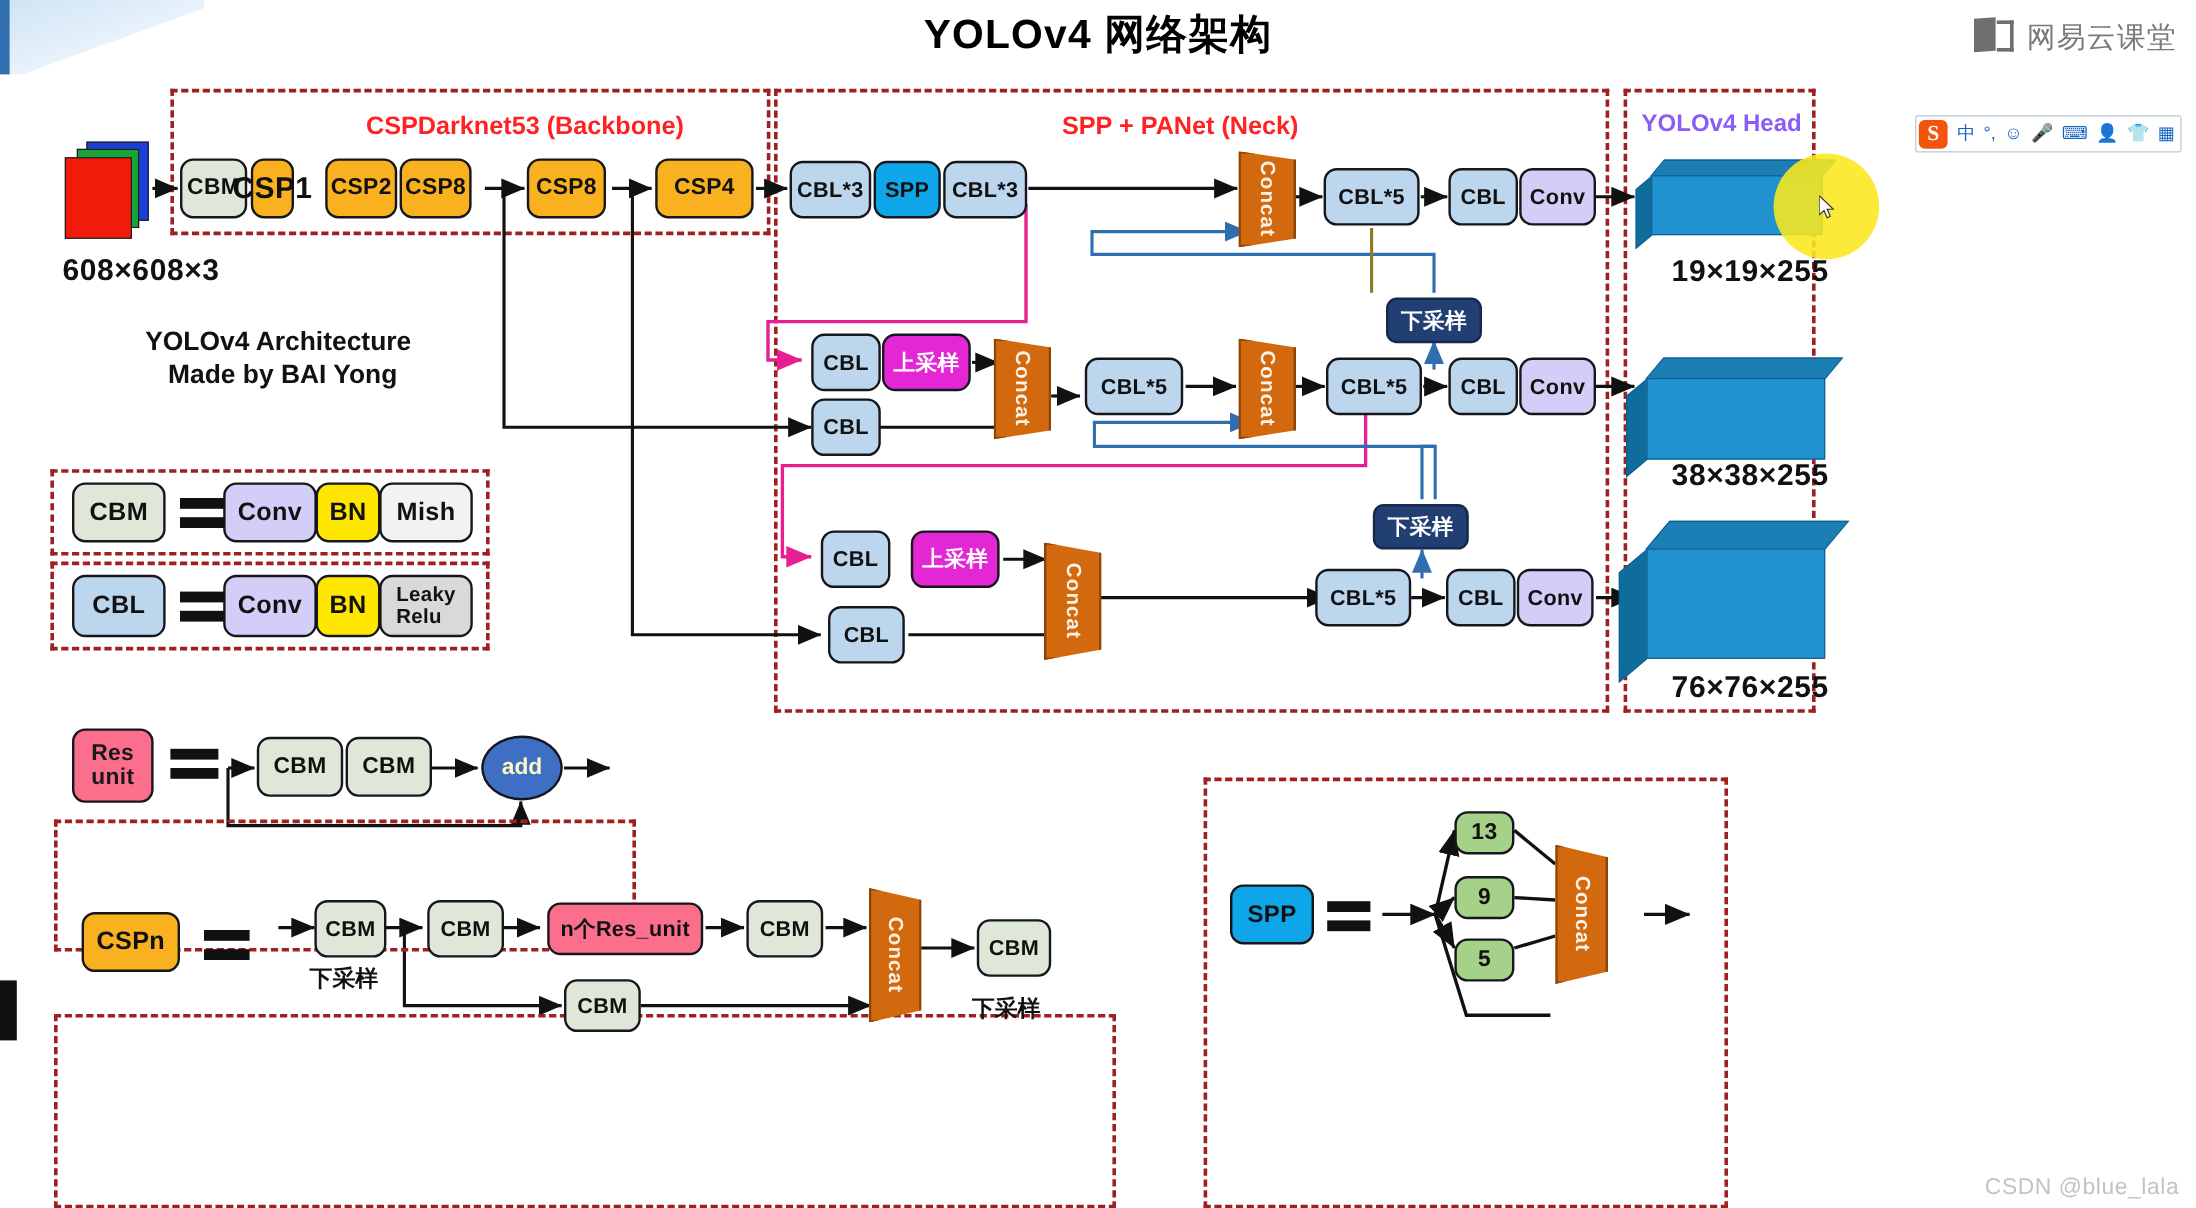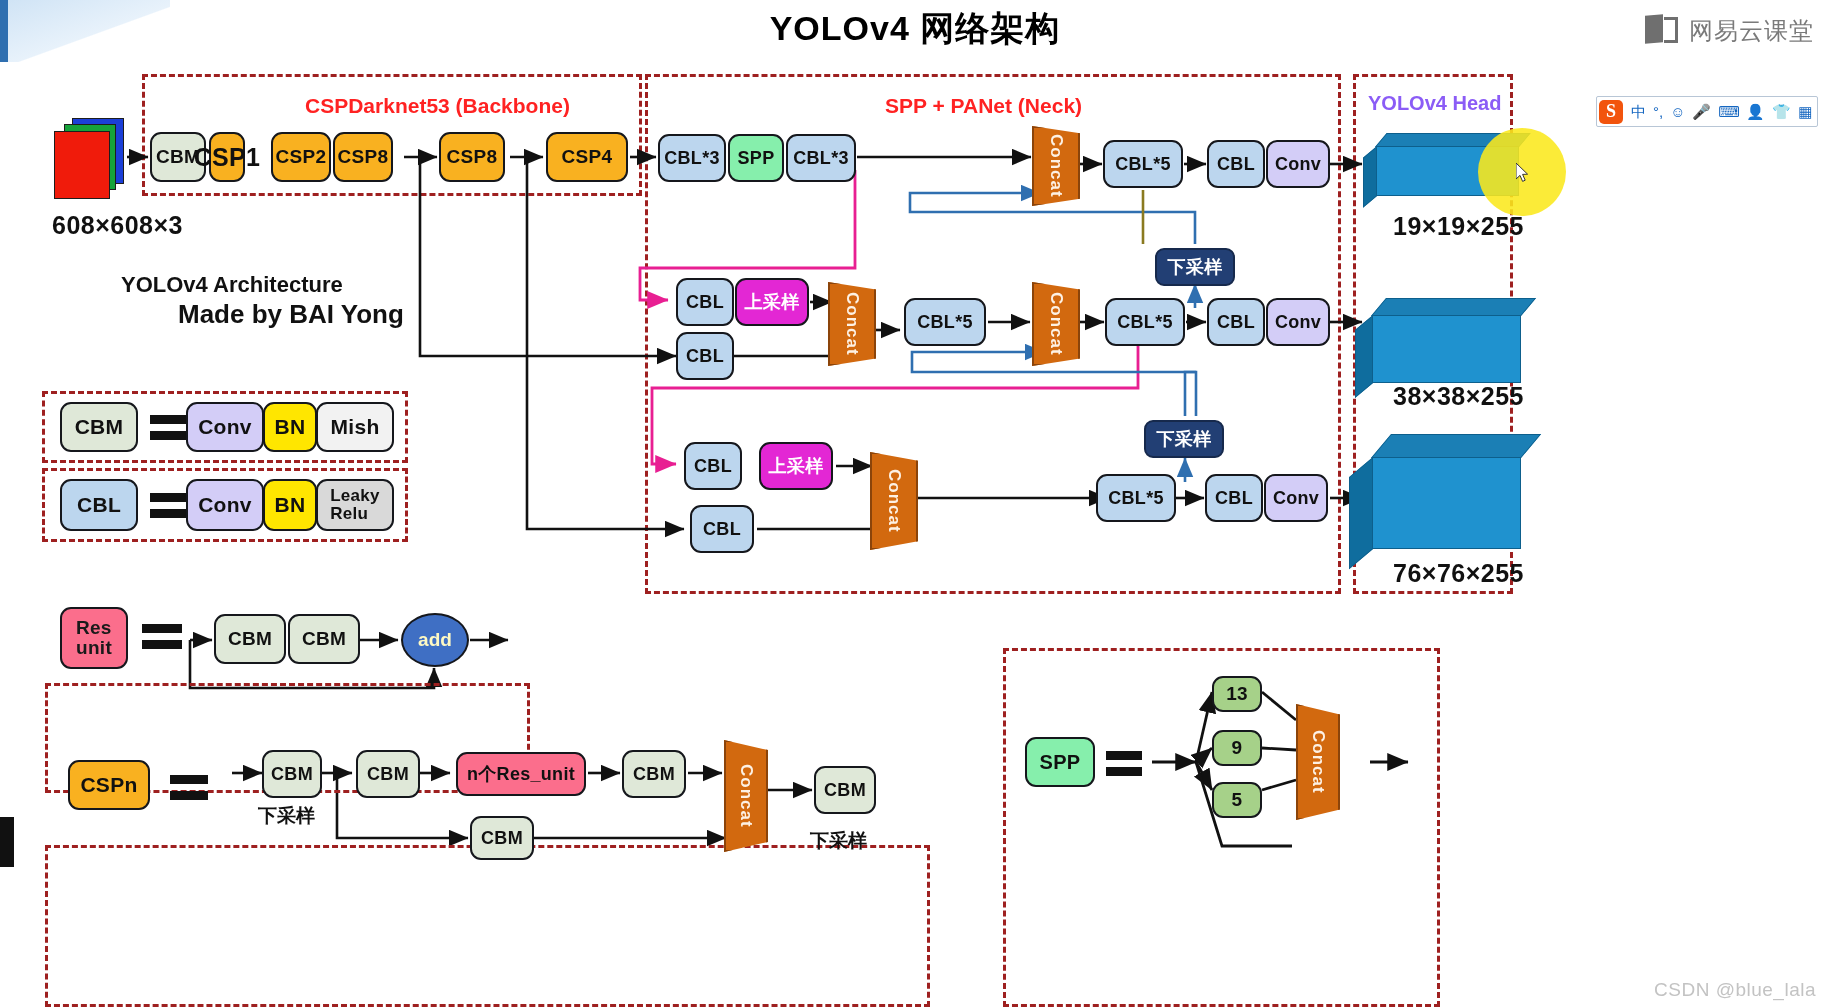--- a/index.html
+++ b/index.html
@@ -61,7 +61,7 @@
   .cbm   { background:#dfe8d8; }
   .csp   { background:#f9b120; }
   .cbl   { background:#bcd6ee; }
-  .spp   { background:#86efac; }
+  .spp   { background:#0ea5e9; }
   .conv  { background:#d3cdf7; }
   .bn    { background:#ffe600; }
   .mish  { background:#f2f2f2; }

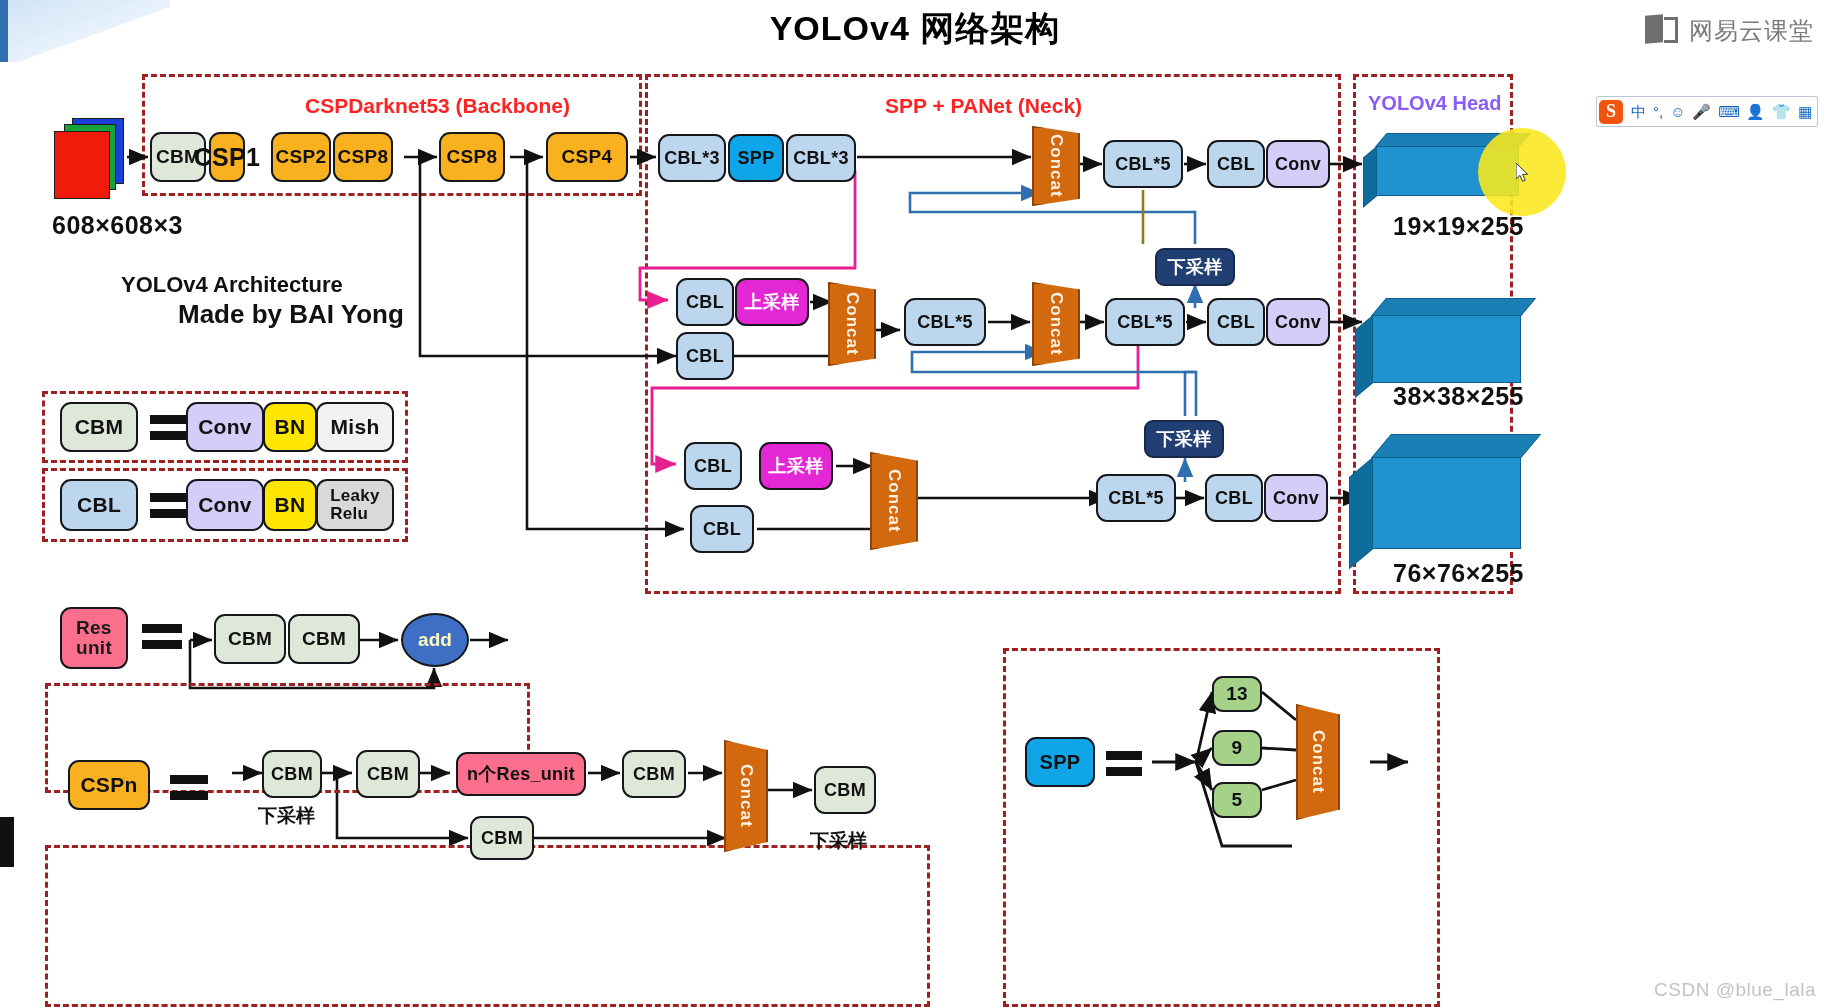--- a/index.html
+++ b/index.html
@@ -275,7 +275,7 @@
   <div class="dimlabel" style="left:52px; top:211px;">608×608×3</div>
 
   <div class="plain" style="left:121px; top:272px; font-size:22px;">YOLOv4 Architecture</div>
-  <div class="plain" style="left:140px; top:299px; font-size:26px;margin-left:38px;">Made by BAI Yong</div>
+  <div class="plain" style="left:140px; top:299px; font-size:22px;">Made by BAI Yong</div>
 
   <div class="nd cbm" style="left:150px; top:132px; width:56px; height:50px; font-size:19px;">CBM</div>
   <div class="nd csp" style="left:209px; top:132px; width:36px; height:50px; font-size:25px;">CSP1</div>

